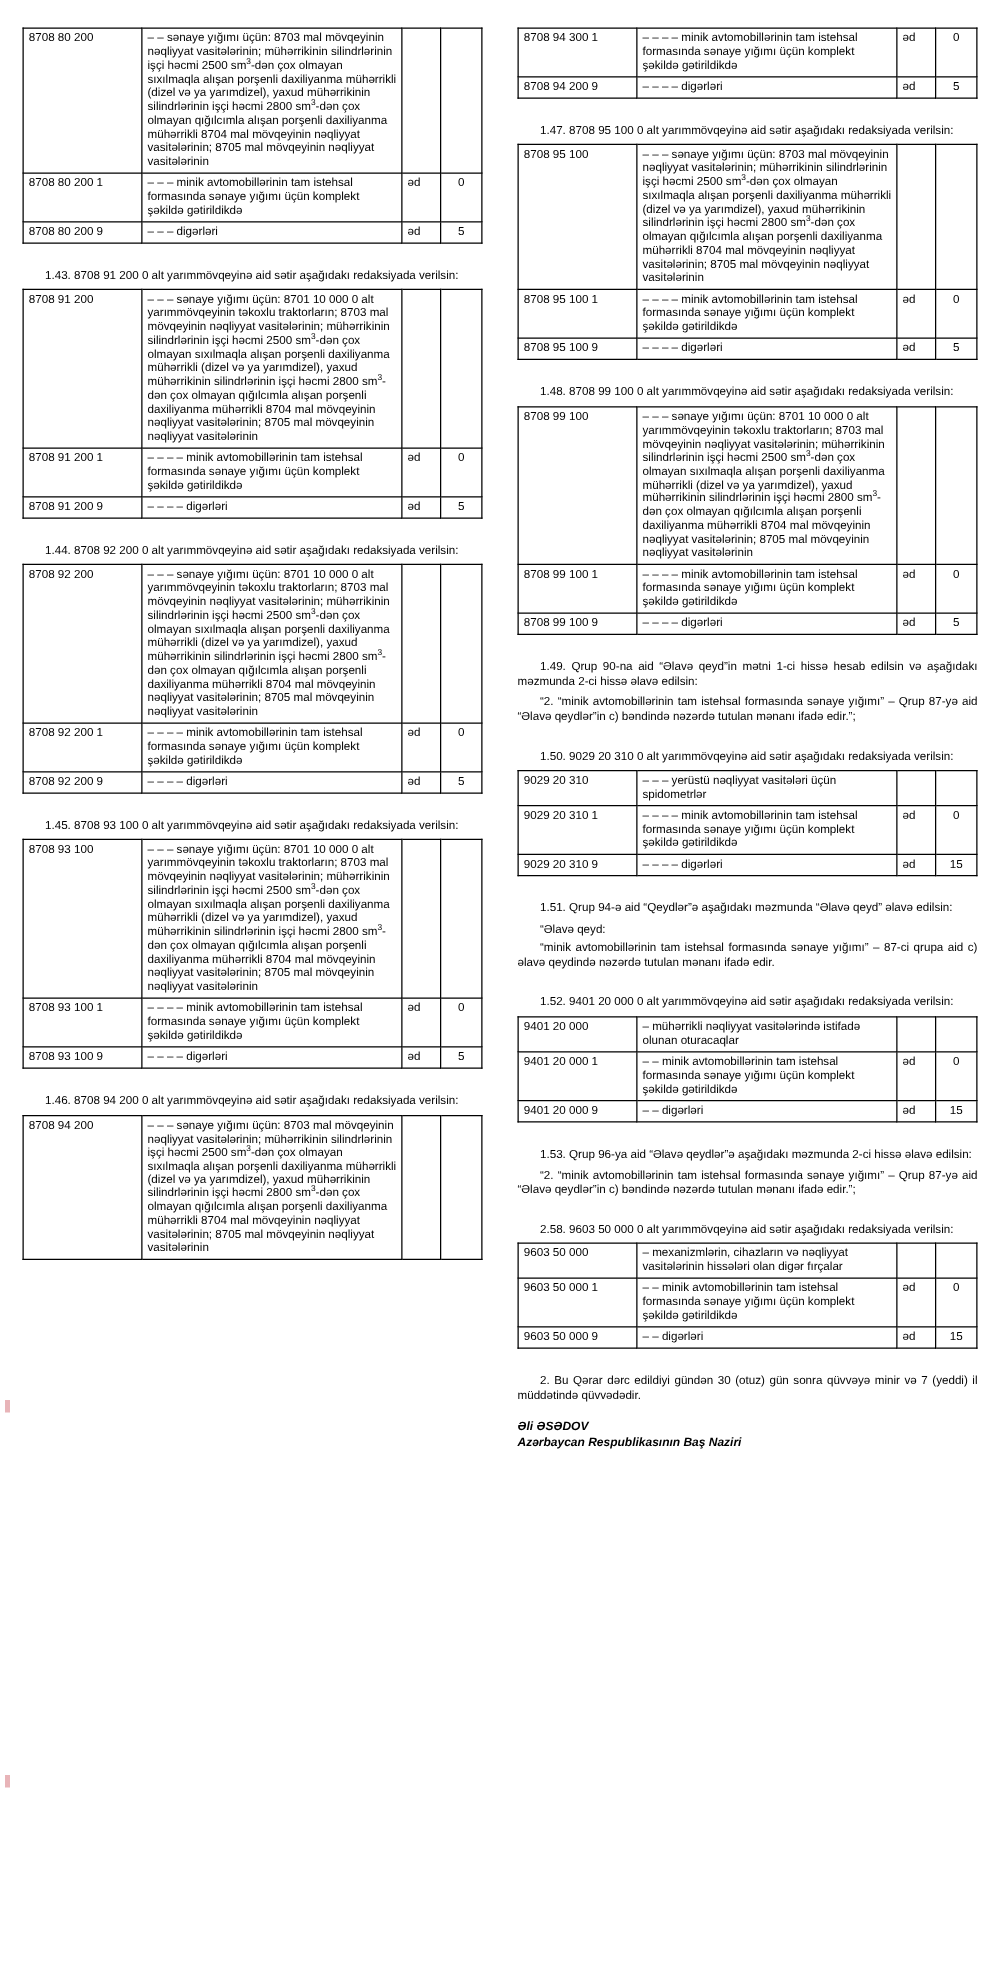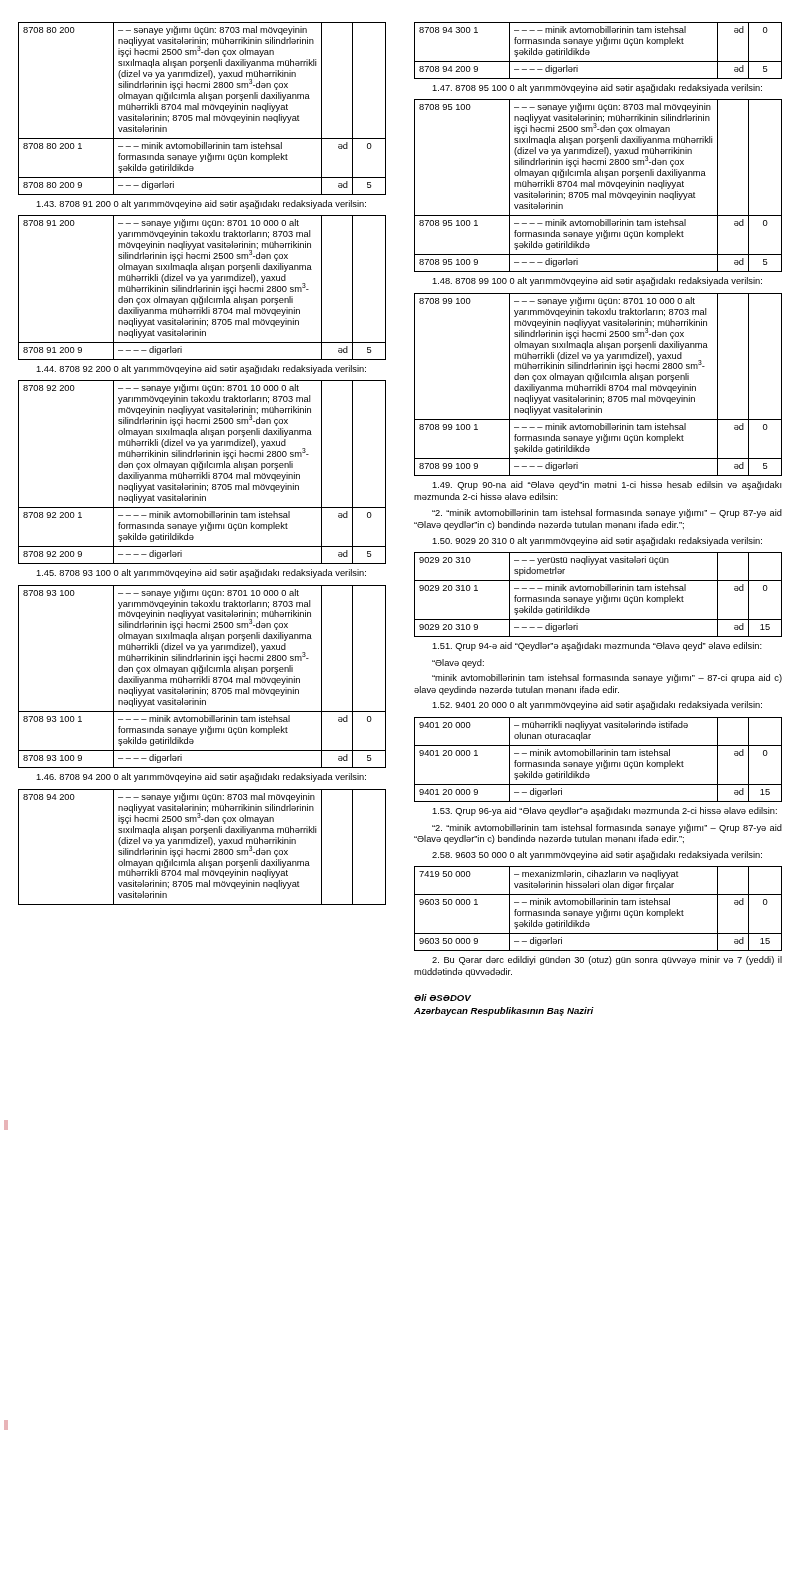--- a/index.html
+++ b/index.html
@@ -45,7 +45,7 @@
   }
   td.code { width: 86px; white-space: nowrap; }
   td.desc { }
-  td.unit { width: 22px; text-align: right; white-space: nowrap; }
+  td.unit { width: 22px; text-align: left; white-space: nowrap; }
   td.rate { width: 24px; text-align: center; white-space: nowrap; }
   td.blank { width: 22px; }
   td.blank2 { width: 24px; }

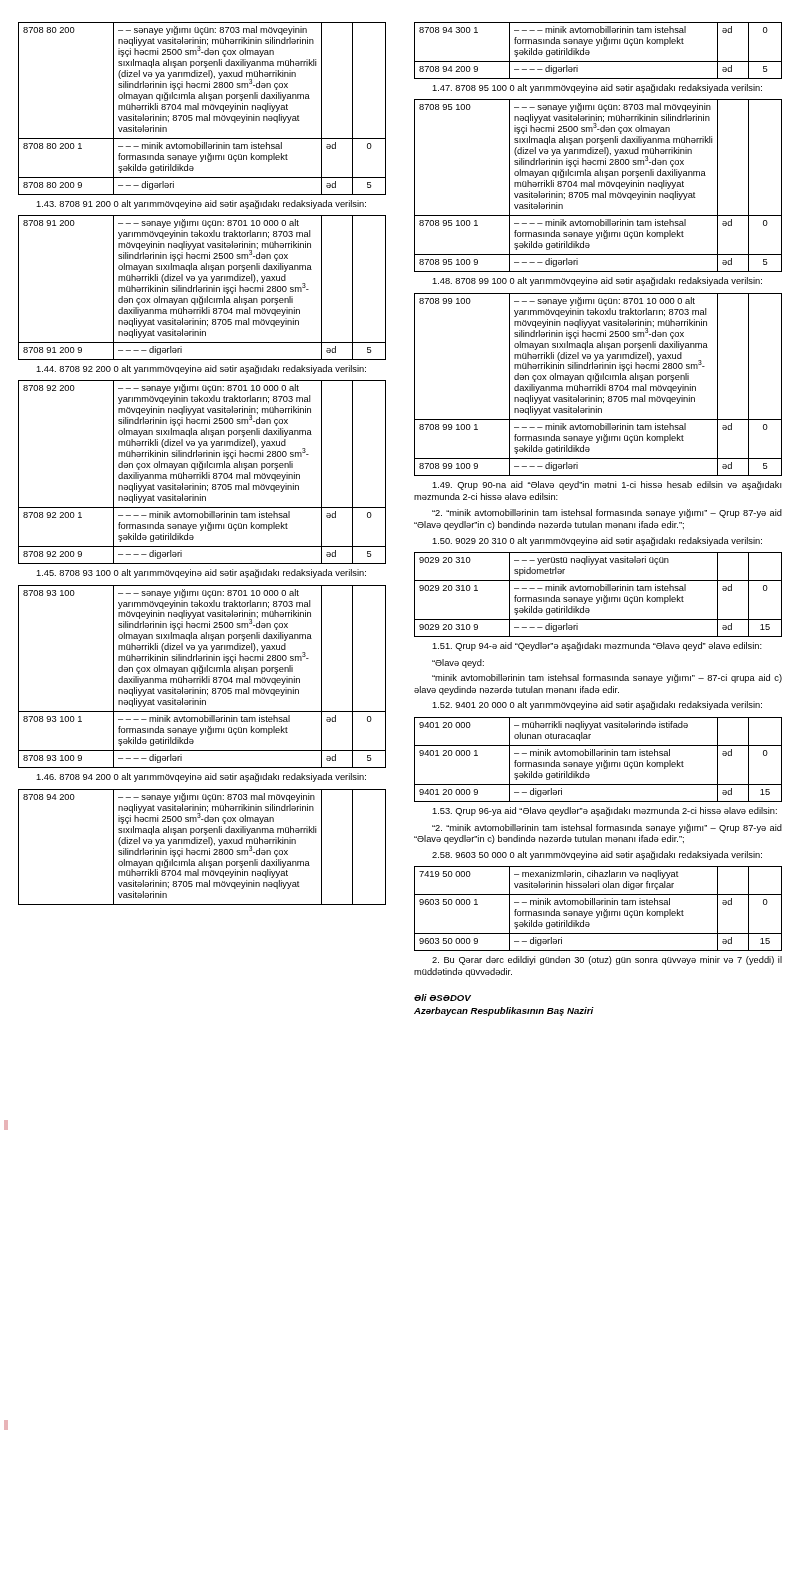--- a/index.html
+++ b/index.html
@@ -51,7 +51,7 @@
   td.blank2 { width: 24px; }
 
   p.para {
-    margin: 4px 0 5px 0;
+    margin: 20px 0 5px 0;
     line-height: 1.25;
     text-indent: 18px;
     text-align: justify;

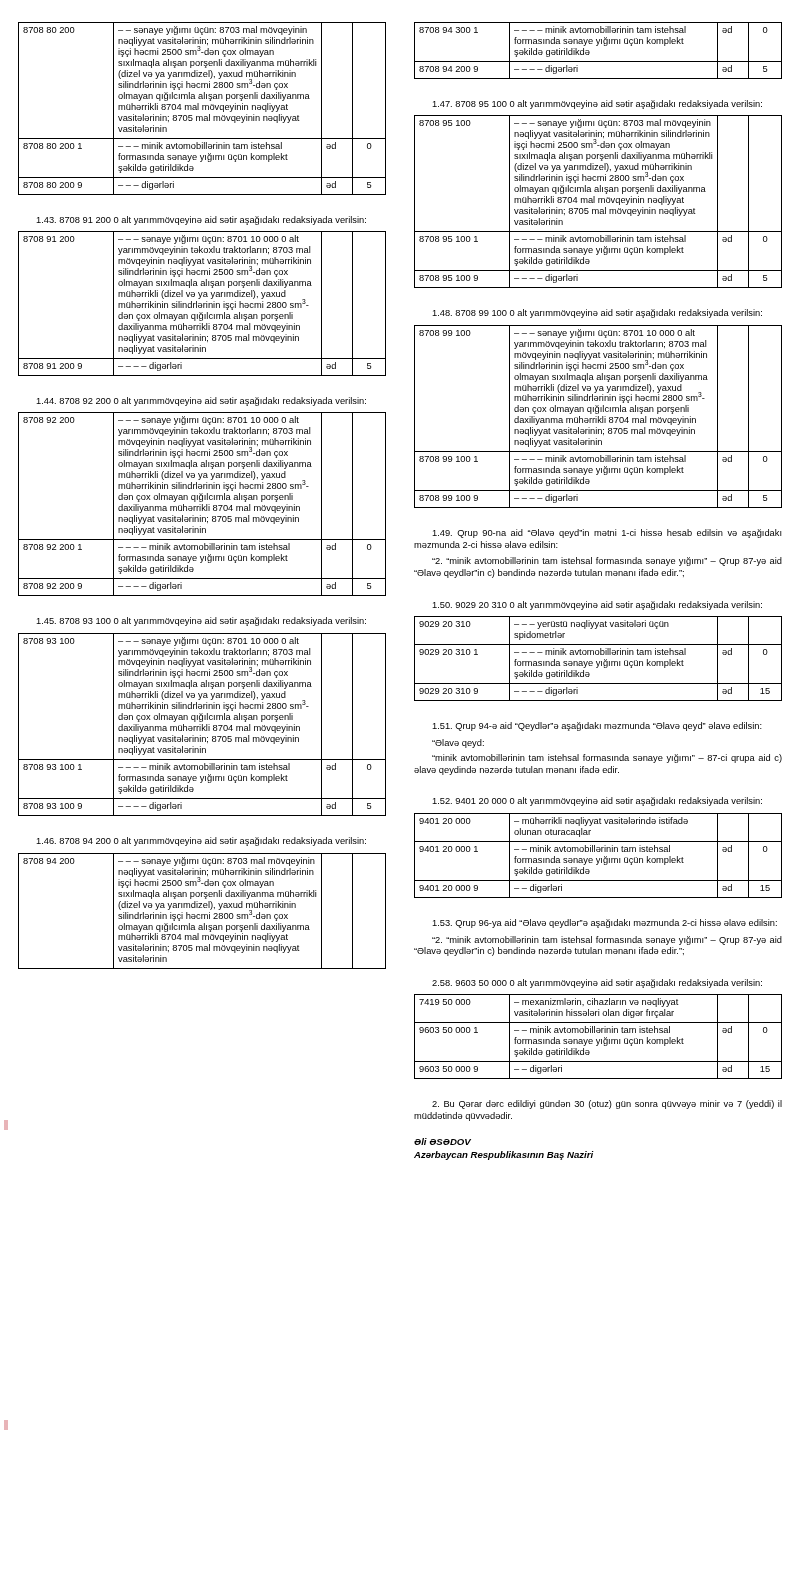--- a/index.html
+++ b/index.html
@@ -123,6 +123,12 @@
           <td class="blank2"></td>
         </tr>
         <tr>
+          <td class="code">8708 91 200 1</td>
+          <td class="desc">– – – – minik avtomobillərinin tam istehsal formasında sənaye yığımı üçün komplekt şəkildə gətirildikdə</td>
+          <td class="unit">əd</td>
+          <td class="rate">0</td>
+        </tr>
+        <tr>
           <td class="code">8708 91 200 9</td>
           <td class="desc">– – – – digərləri</td>
           <td class="unit">əd</td>

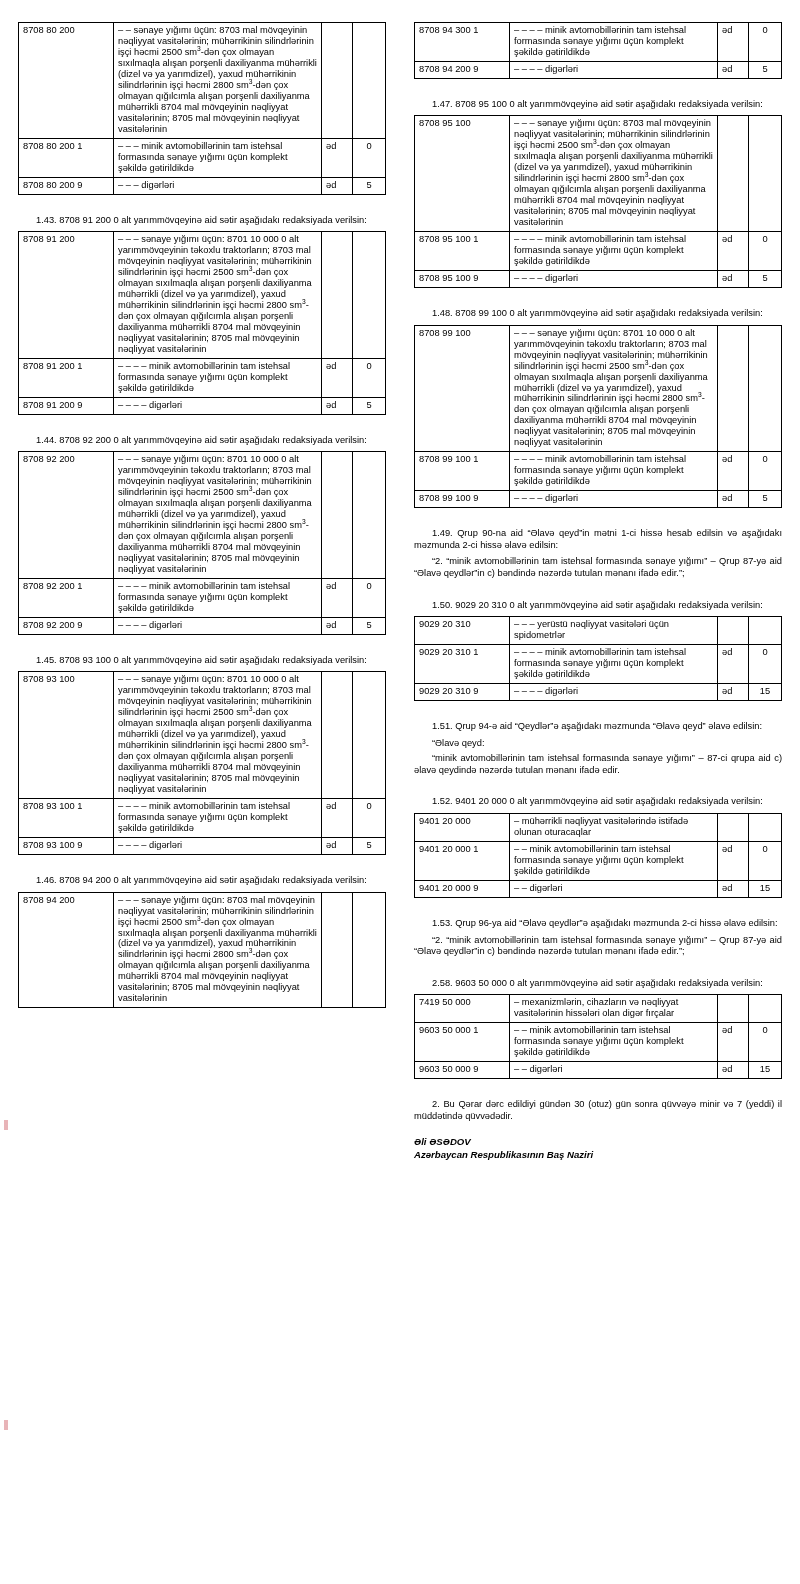--- a/index.html
+++ b/index.html
@@ -333,7 +333,7 @@
     <table class="tbl">
       <tbody>
         <tr>
-          <td class="code">7419 50 000</td>
+          <td class="code">9603 50 000</td>
           <td class="desc">– mexanizmlərin, cihazların və nəqliyyat vasitələrinin hissələri olan digər fırçalar</td>
           <td class="blank"></td>
           <td class="blank2"></td>

